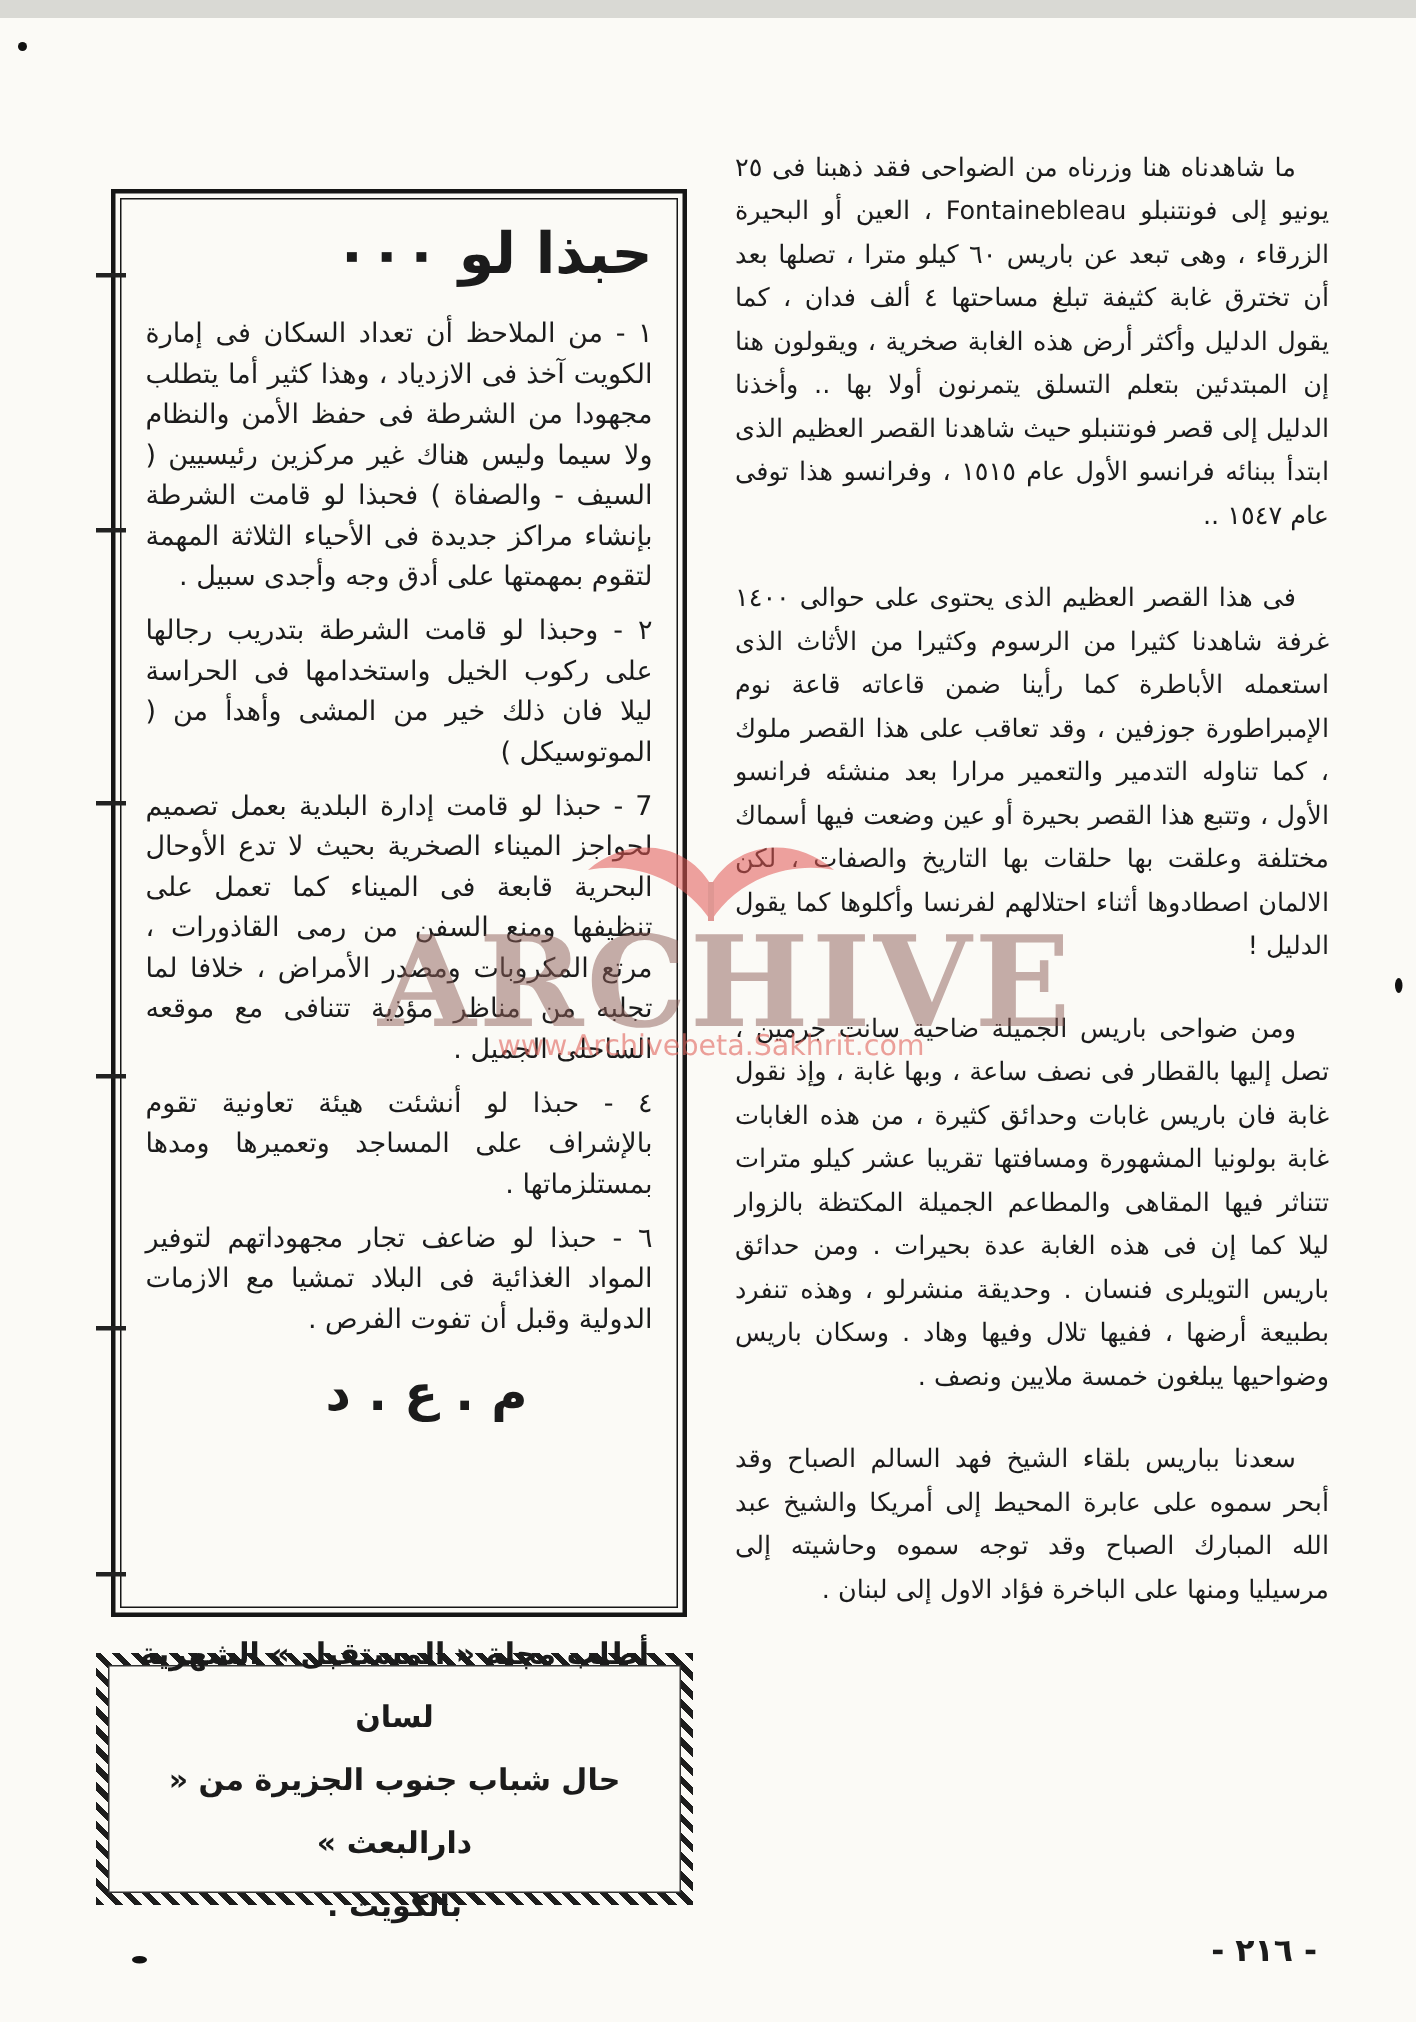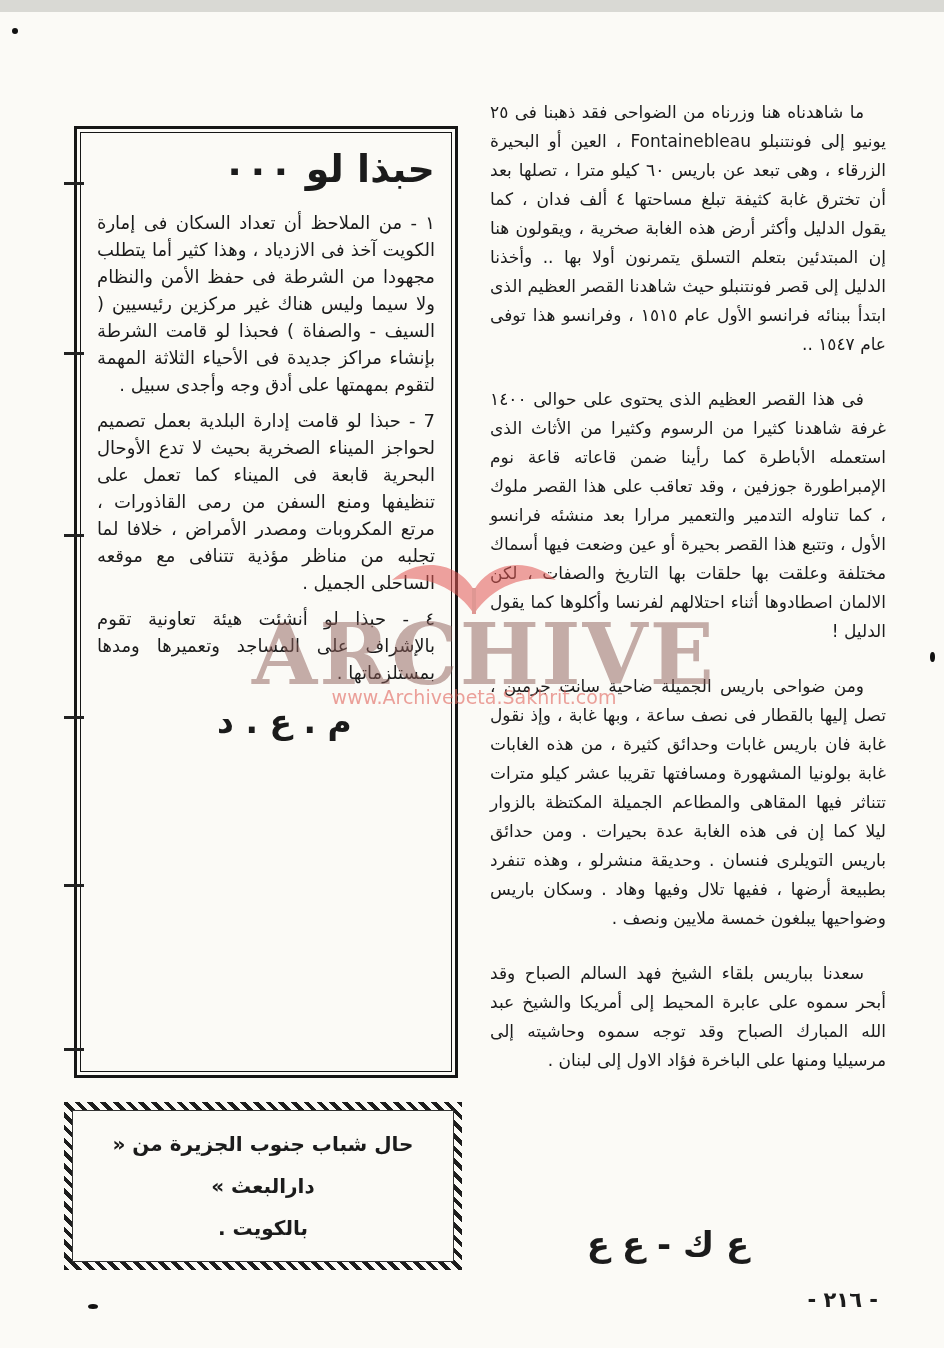--- a/index.html
+++ b/index.html
@@ -94,6 +94,7 @@
   <div class="habatha-box">
     <div class="box-title">حبذا لو ٠٠٠</div>
     <p class="box-item">١ - من الملاحظ أن تعداد السكان فى إمارة الكويت آخذ فى الازدياد ، وهذا كثير أما يتطلب مجهودا من الشرطة فى حفظ الأمن والنظام ولا سيما وليس هناك غير مركزين رئيسيين ( السيف - والصفاة ) فحبذا لو قامت الشرطة بإنشاء مراكز جديدة فى الأحياء الثلاثة المهمة لتقوم بمهمتها على أدق وجه وأجدى سبيل .</p>
+    <p class="box-item">٢ - وحبذا لو قامت الشرطة بتدريب رجالها على ركوب الخيل واستخدامها فى الحراسة ليلا فان ذلك خير من المشى وأهدأ من ( الموتوسيكل )</p>
     <p class="box-item">7 - حبذا لو قامت إدارة البلدية بعمل تصميم لحواجز الميناء الصخرية بحيث لا تدع الأوحال البحرية قابعة فى الميناء كما تعمل على تنظيفها ومنع السفن من رمى القاذورات ، مرتع المكروبات ومصدر الأمراض ، خلافا لما تجلبه من مناظر مؤذية تتنافى مع موقعه الساحلى الجميل .</p>
     <p class="box-item">٤ - حبذا لو أنشئت هيئة تعاونية تقوم بالإشراف على المساجد وتعميرها ومدها بمستلزماتها .</p>
     <div class="box-sig">م . ع . د</div>

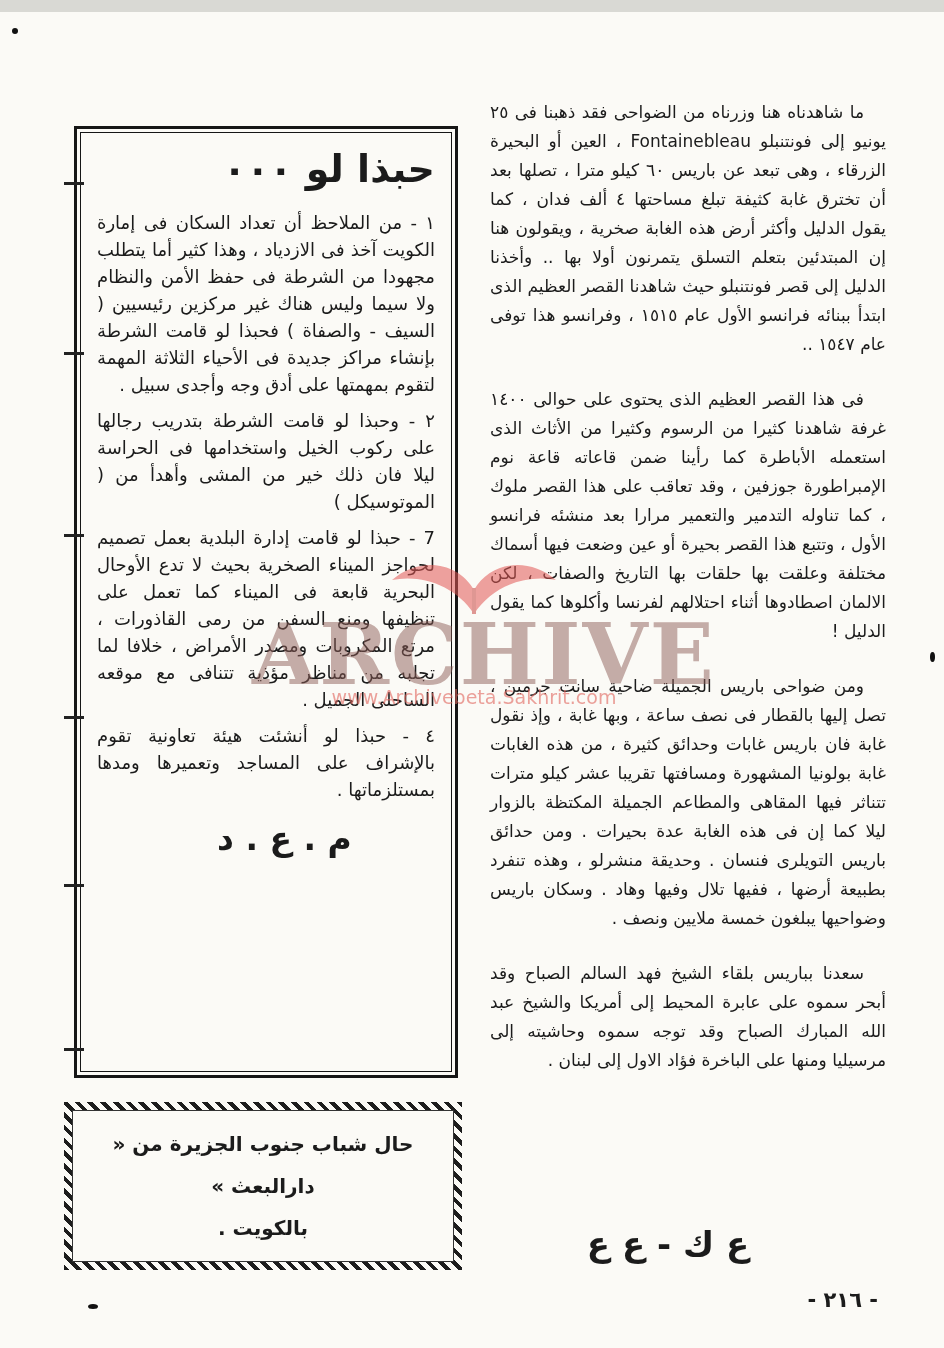--- a/index.html
+++ b/index.html
@@ -97,6 +97,7 @@
     <p class="box-item">٢ - وحبذا لو قامت الشرطة بتدريب رجالها على ركوب الخيل واستخدامها فى الحراسة ليلا فان ذلك خير من المشى وأهدأ من ( الموتوسيكل )</p>
     <p class="box-item">7 - حبذا لو قامت إدارة البلدية بعمل تصميم لحواجز الميناء الصخرية بحيث لا تدع الأوحال البحرية قابعة فى الميناء كما تعمل على تنظيفها ومنع السفن من رمى القاذورات ، مرتع المكروبات ومصدر الأمراض ، خلافا لما تجلبه من مناظر مؤذية تتنافى مع موقعه الساحلى الجميل .</p>
     <p class="box-item">٤ - حبذا لو أنشئت هيئة تعاونية تقوم بالإشراف على المساجد وتعميرها ومدها بمستلزماتها .</p>
+    <p class="box-item">٦ - حبذا لو ضاعف تجار مجهوداتهم لتوفير المواد الغذائية فى البلاد تمشيا مع الازمات الدولية وقبل أن تفوت الفرص .</p>
     <div class="box-sig">م . ع . د</div>
   </div>
 

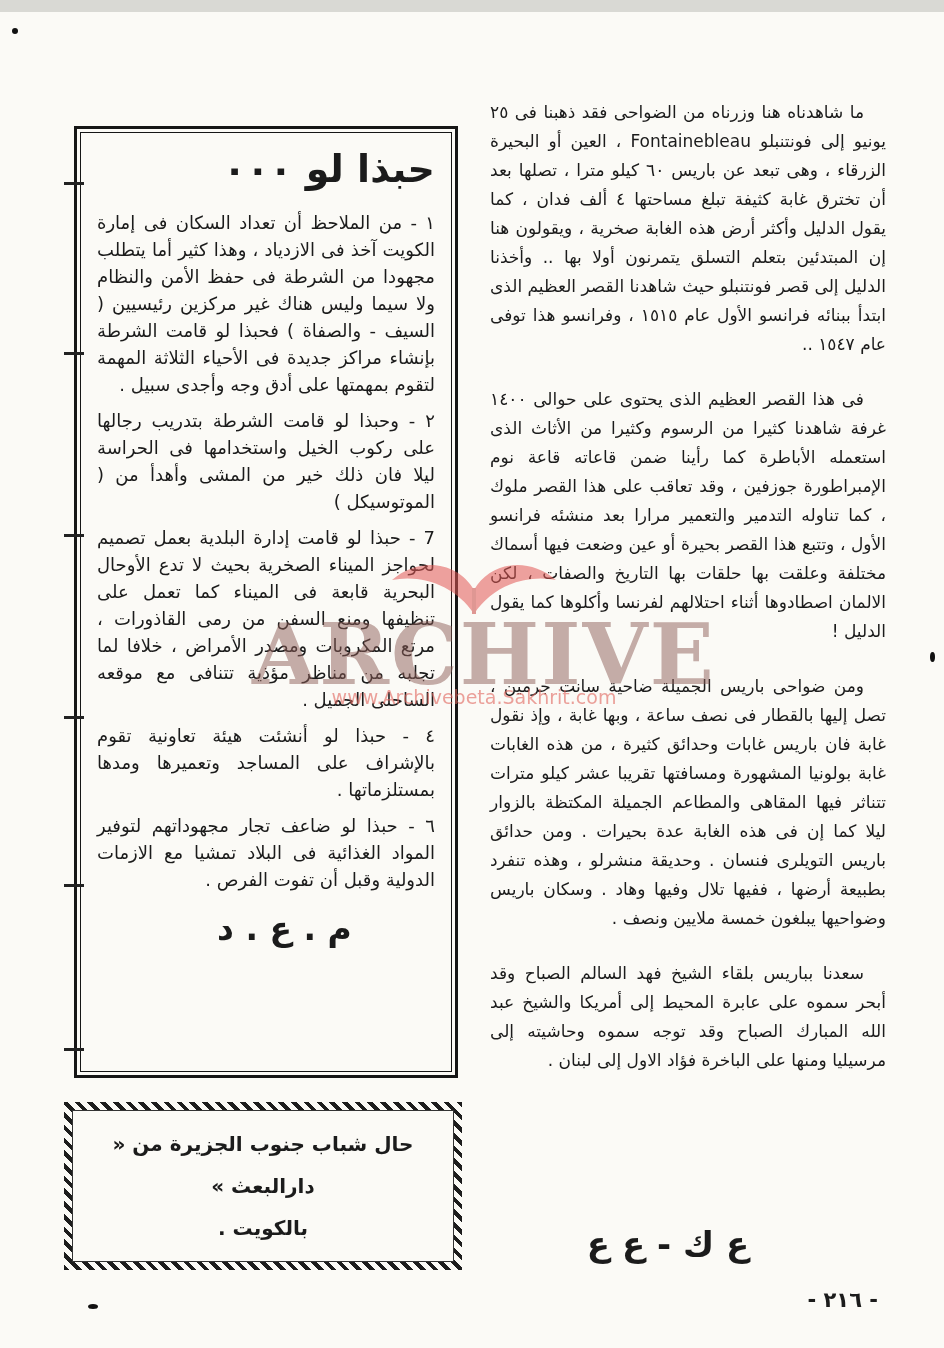--- a/index.html
+++ b/index.html
@@ -103,6 +103,7 @@
 
   <div class="ad-outer">
     <div class="ad-inner">
+      <p class="ad-line">أطلب مجلة « المستقبل » الشهرية لسان</p>
       <p class="ad-line">حال شباب جنوب الجزيرة من « دارالبعث »</p>
       <p class="ad-line">بالكويت .</p>
     </div>

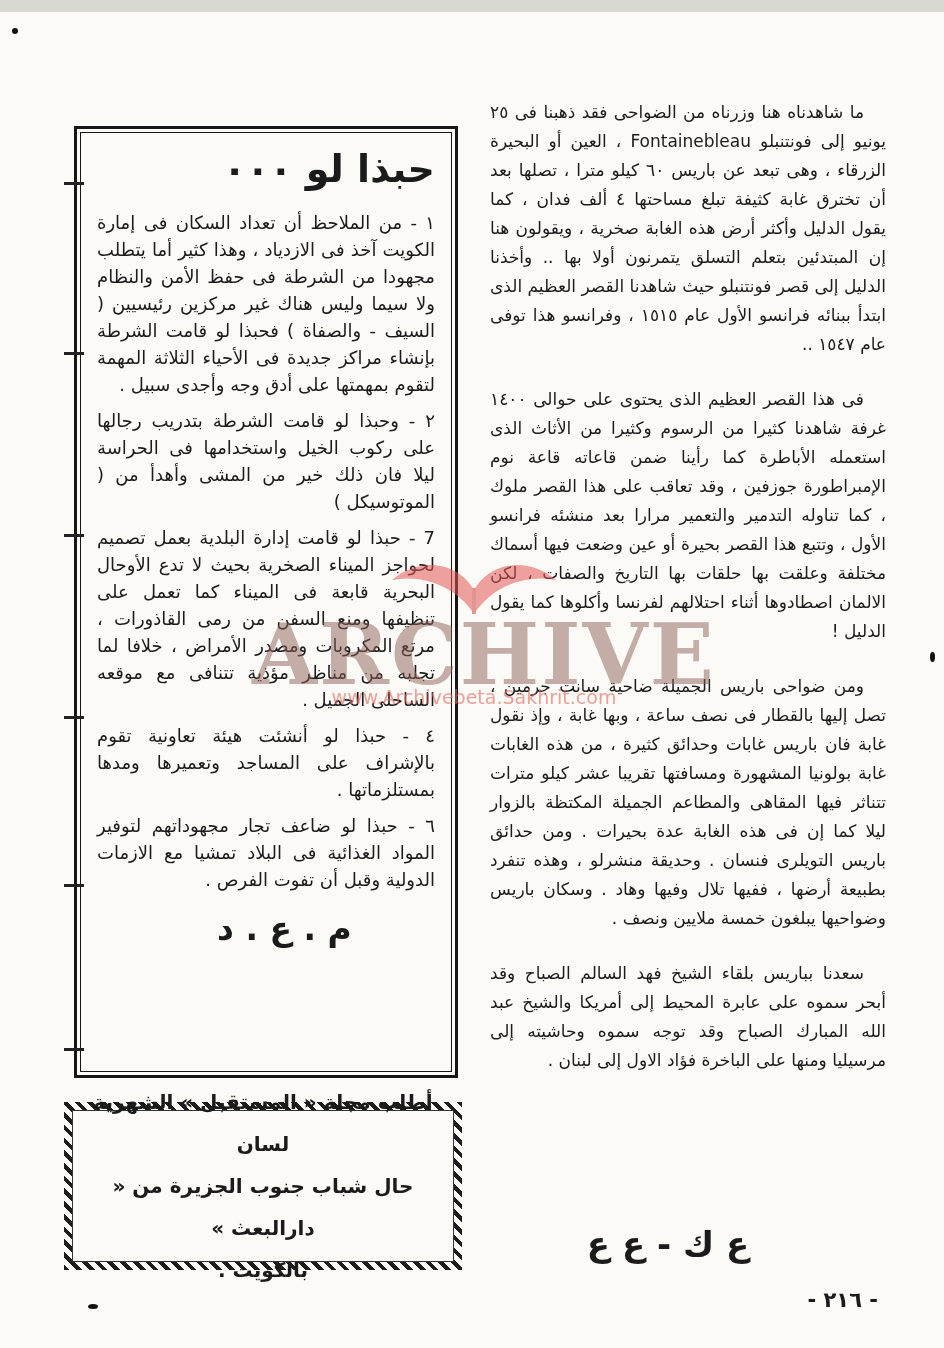--- a/index.html
+++ b/index.html
@@ -89,7 +89,6 @@
     <p class="article-para">سعدنا بباريس بلقاء الشيخ فهد السالم الصباح وقد أبحر سموه على عابرة المحيط إلى أمريكا والشيخ عبد الله المبارك الصباح وقد توجه سموه وحاشيته إلى مرسيليا ومنها على الباخرة فؤاد الاول إلى لبنان .</p>
   </div>
 
-  <div class="sig-main" dir="rtl">ع ك - ع ع</div>
 
   <div class="habatha-box">
     <div class="box-title">حبذا لو ٠٠٠</div>

